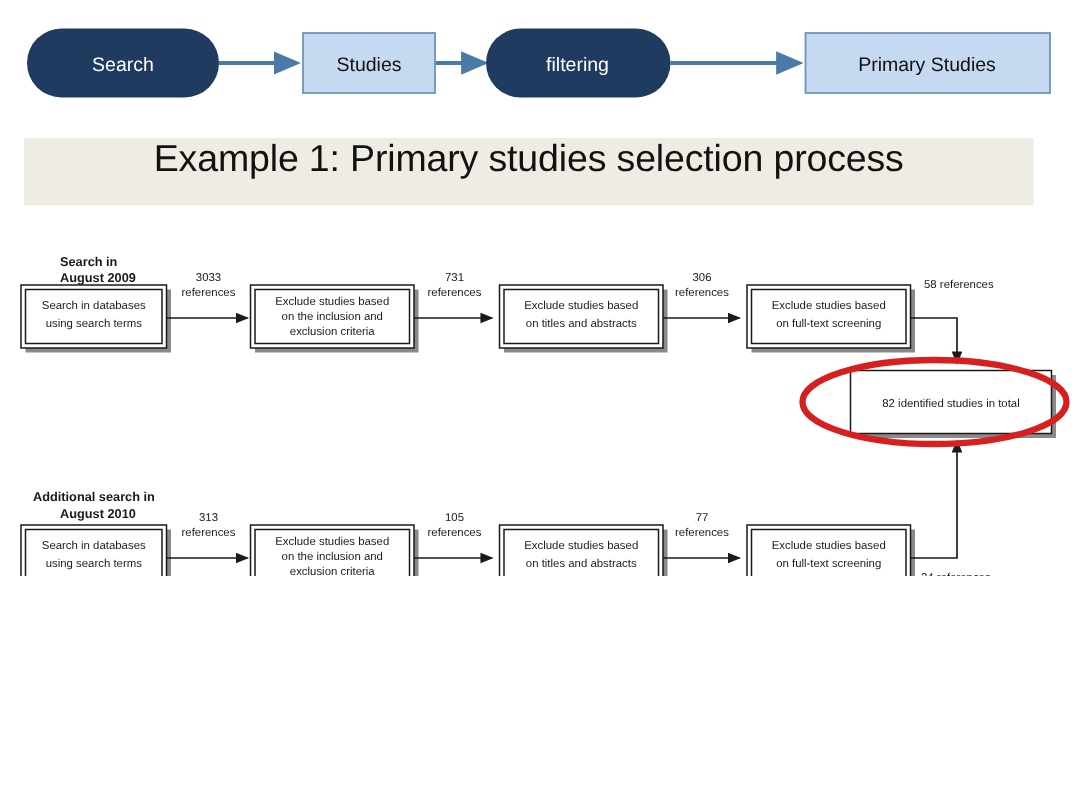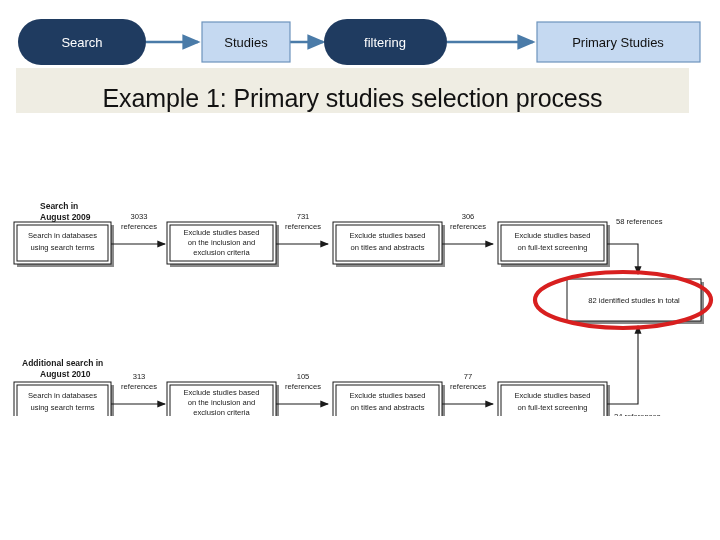--- a/index.html
+++ b/index.html
@@ -38,12 +38,12 @@
   #title-banner {
     position: absolute;
     left: 16px;
-    top: 68px;
+    top: 92px;
     width: 673px;
     height: 45px;
     background: #efede3;
     display: flex;
-    align-items: flex-end;
+    align-items: flex-start;
     justify-content: center;
   }
   #title-text {

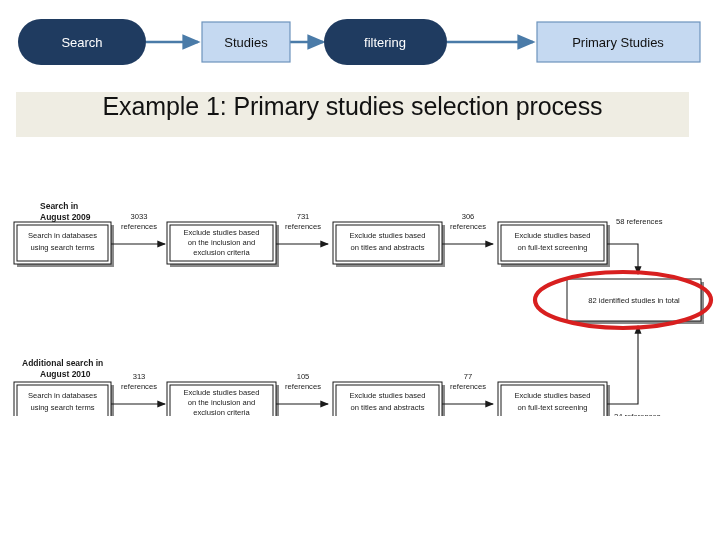--- a/index.html
+++ b/index.html
@@ -58,7 +58,7 @@
   #flowchart {
     position: absolute;
     left: 0;
-    top: 176px;
+    top: 144px;
     width: 608px;
     height: 240px;
   }

